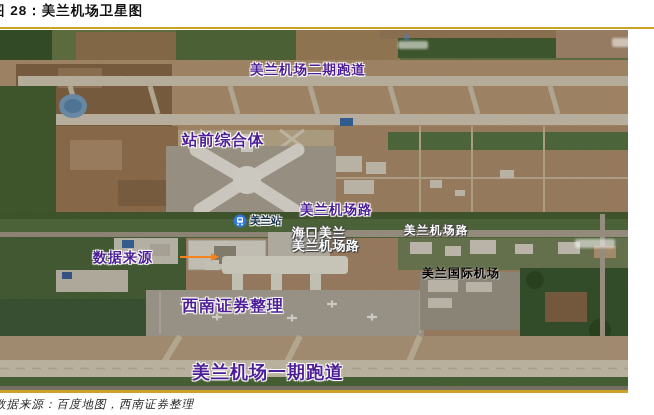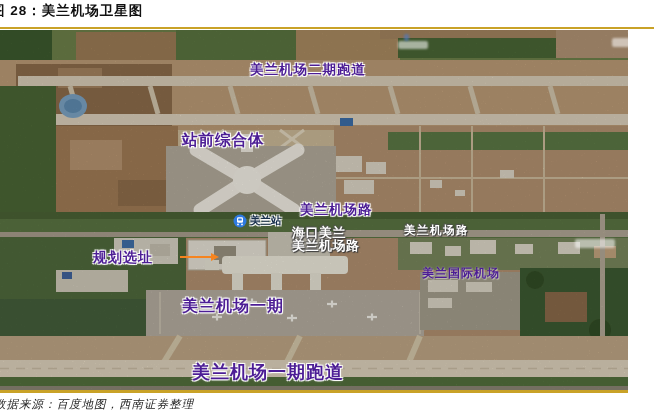--- a/index.html
+++ b/index.html
@@ -212,7 +212,7 @@
     <div class="lbl orange multi" style="left:300px;top:171px;width:132px;font-size:13.5px;line-height:17px;">
       <span>美兰机场路</span>
     </div>
-    <div class="lbl orange" style="left:93px;top:219px;font-size:14px;">规划选址</div>
+    <div class="lbl orange" style="left:93px;top:219px;font-size:14px;">数据来源</div>
     <div class="arrow" style="left:180px;top:226px;"></div>
     <div class="lbl orange" style="left:182px;top:266px;width:150px;font-size:16px;">美兰机场一期</div>
     <div class="lbl orange" style="left:192px;top:330px;width:140px;font-size:18px;">美兰机场一期跑道</div>

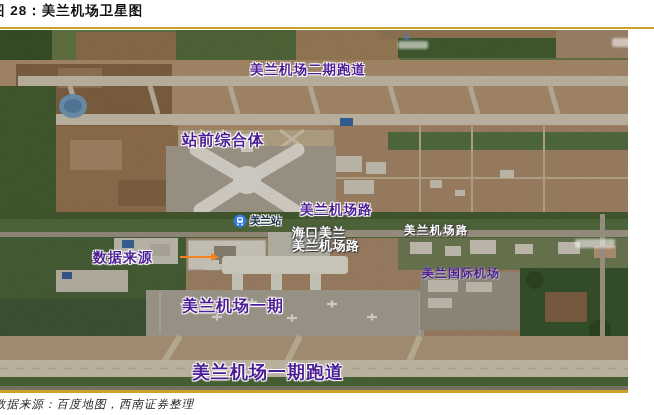--- a/index.html
+++ b/index.html
@@ -19,7 +19,7 @@
      text-shadow:-1px -1px 0 rgba(255,255,255,.85),1px -1px 0 rgba(255,255,255,.85),
                  -1px 1px 0 rgba(255,255,255,.85),1px 1px 0 rgba(255,255,255,.85),
                  0 0 3px rgba(255,255,255,.9);}
-  .red{color:#4c1d95;text-align:center;
+  .red{color:#000000;text-align:center;
      text-shadow:0 0 2px rgba(255,255,255,.45),1px 1px 1px rgba(255,255,255,.4);}
   .white{color:#ffffff;font-weight:bold;
      text-shadow:0 0 2px #4a4a4a,1px 1px 1px #333,-1px -1px 1px #555;}

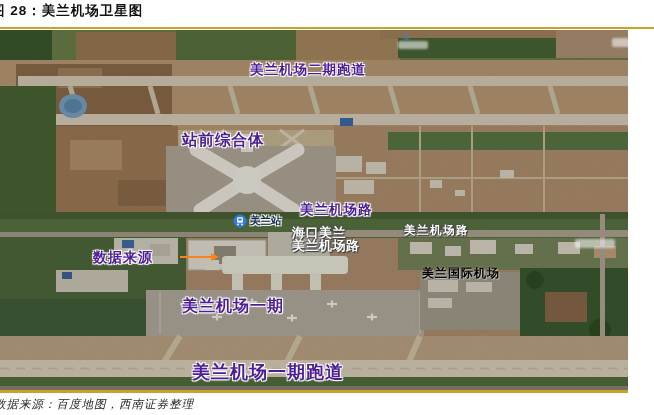--- a/index.html
+++ b/index.html
@@ -214,7 +214,7 @@
     </div>
     <div class="lbl orange" style="left:93px;top:219px;font-size:14px;">数据来源</div>
     <div class="arrow" style="left:180px;top:226px;"></div>
-    <div class="lbl orange" style="left:182px;top:266px;width:150px;font-size:16px;">美兰机场一期</div>
+    <div class="lbl orange" style="left:182px;top:266px;width:150px;font-size:16px;">西南证券整理</div>
     <div class="lbl orange" style="left:192px;top:330px;width:140px;font-size:18px;">美兰机场一期跑道</div>
 
     <div class="lbl red multi" style="left:396px;top:236px;width:130px;font-size:12px;line-height:15px;">

